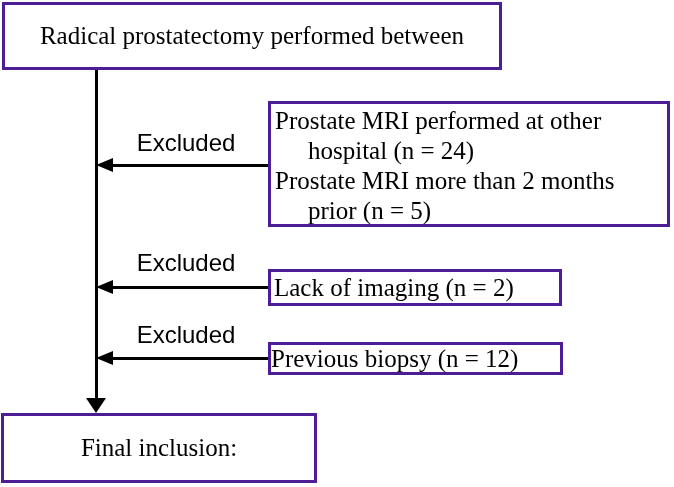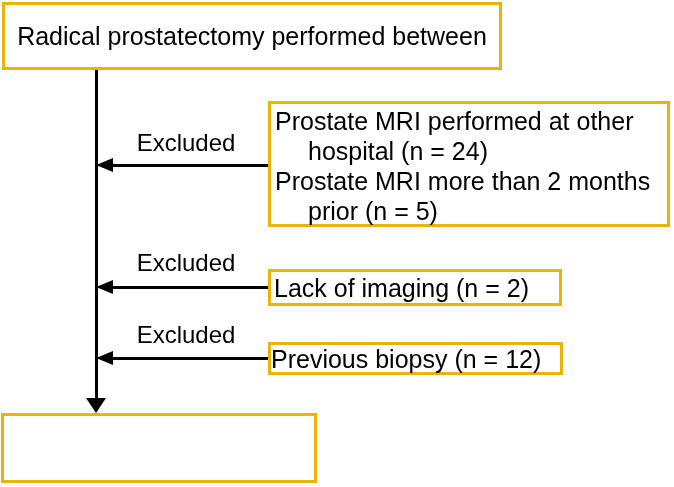--- a/index.html
+++ b/index.html
@@ -19,10 +19,11 @@
   .box {
     position: absolute;
     box-sizing: border-box;
-    border: 3px solid #eab308;
+    border: 3px solid #4c1d95;
     background: #ffffff;
     font-size: 25px;
     line-height: 30px;
+    font-family: Liberation Serif, serif;
   }
   .box.centered {
     display: flex;

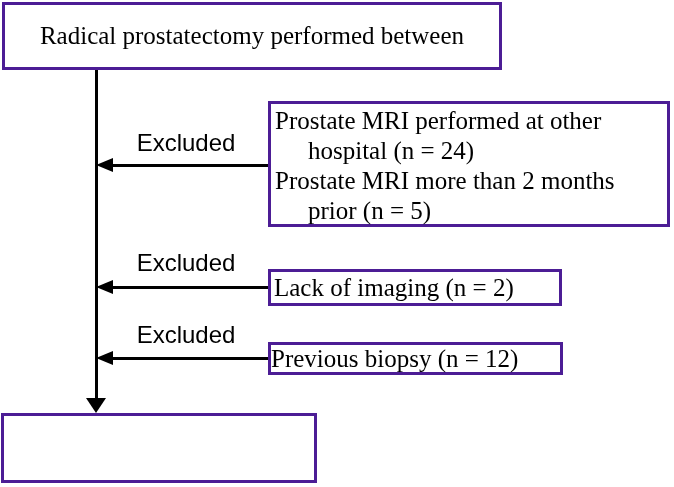--- a/index.html
+++ b/index.html
@@ -135,6 +135,7 @@
   </div>
 
   <div class="box final-box centered">
+    <div class="nowrap">Final inclusion:</div>
   </div>
 
 </div>

